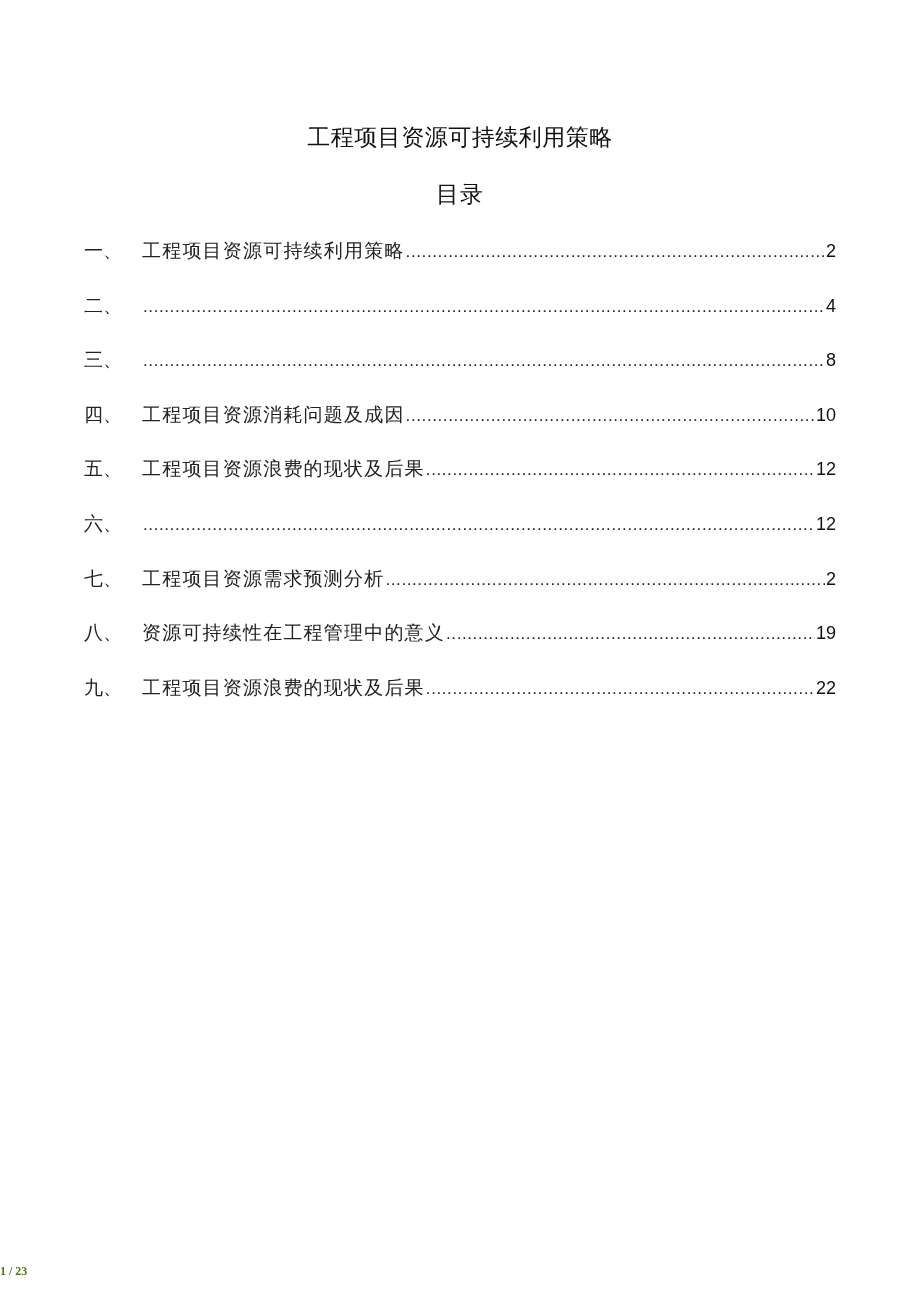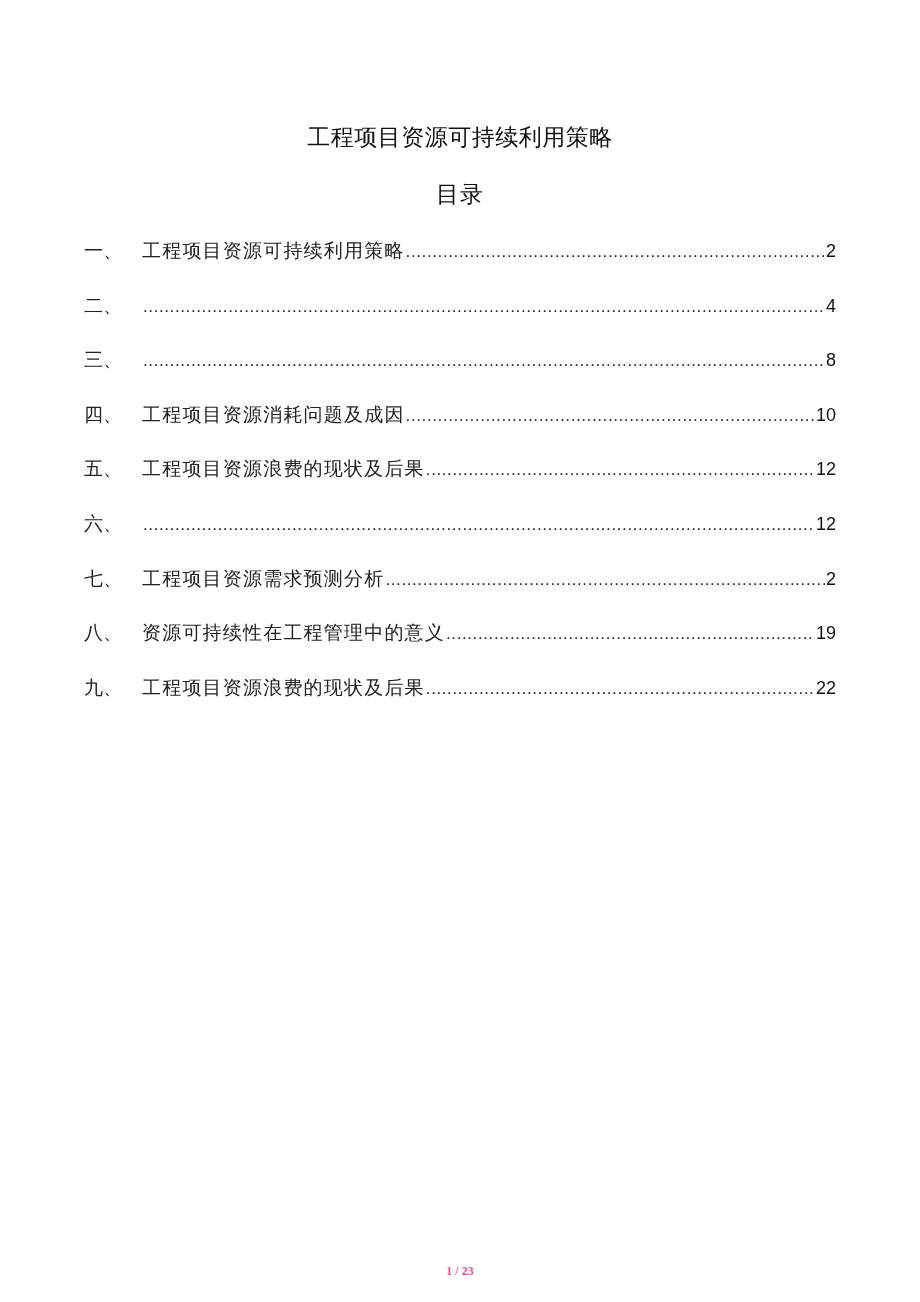--- a/index.html
+++ b/index.html
@@ -90,11 +90,11 @@
       top: 1264px;
       left: 0;
       width: 920px;
-      text-align: center;
+      text-align: left;
       font-family: "Liberation Serif", serif;
       font-weight: bold;
       font-size: 12px;
-      color: #ec4899;
+      color: #4d7c0f;
     }
   </style>
 </head>

